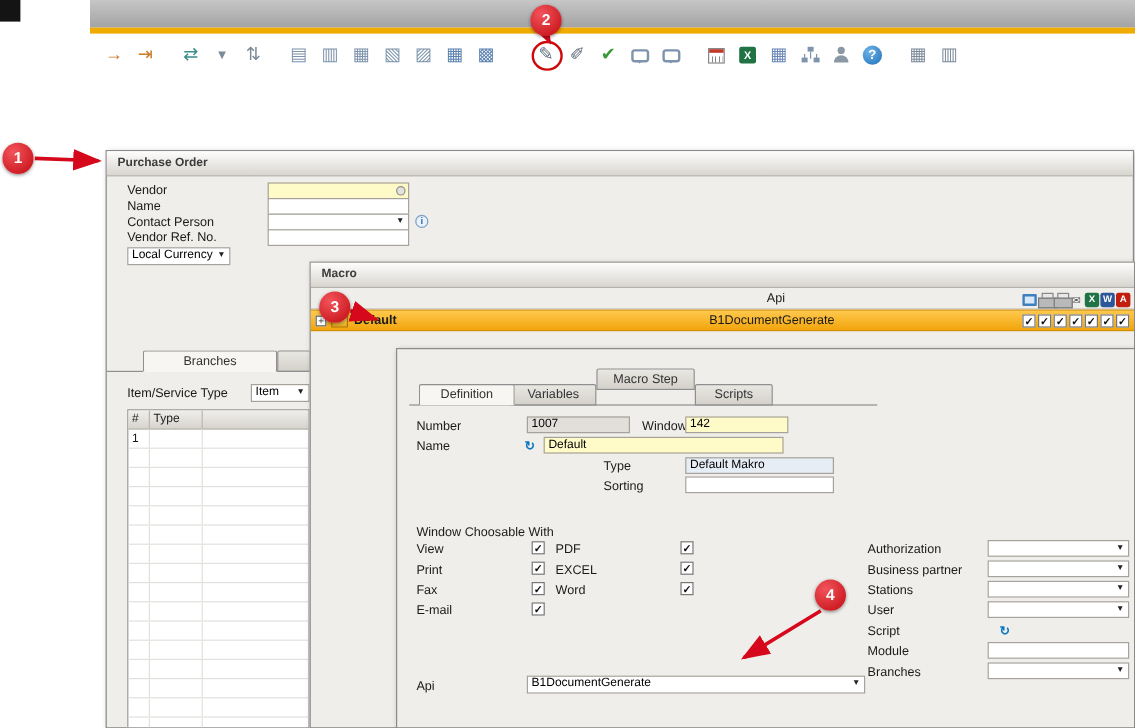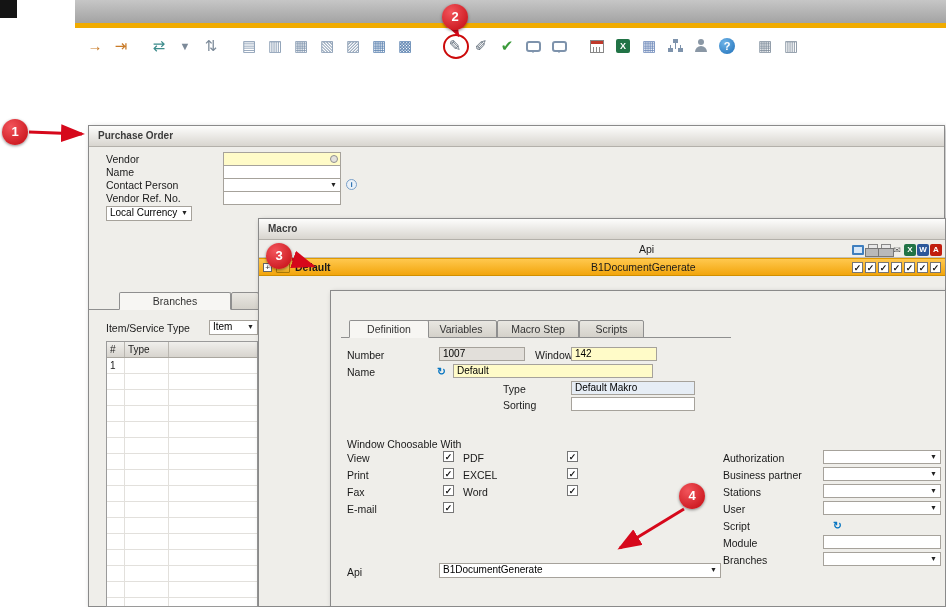--- a/index.html
+++ b/index.html
@@ -351,7 +351,7 @@
 
   <div class="tab active" style="left:18px;top:29px;width:80px"><span>Definition</span></div>
   <div class="tab" style="left:94px;top:29px;width:72px"><span>Variables</span></div>
-  <div class="tab" style="left:166px;top:29px;width:82px"><span>Macro Step</span></div>
+  <div class="tab" style="left:166px;top:16px;width:82px"><span>Macro Step</span></div>
   <div class="tab" style="left:248px;top:29px;width:65px"><span>Scripts</span></div>
   <div class="tabline" style="left:10px;top:29px;width:390px;height:18px"></div>
 

